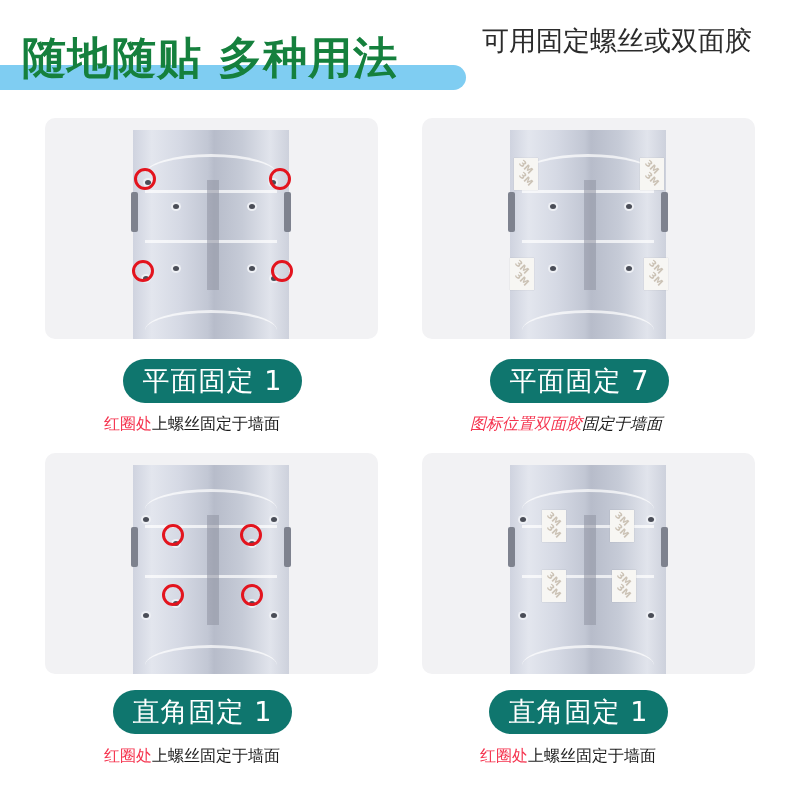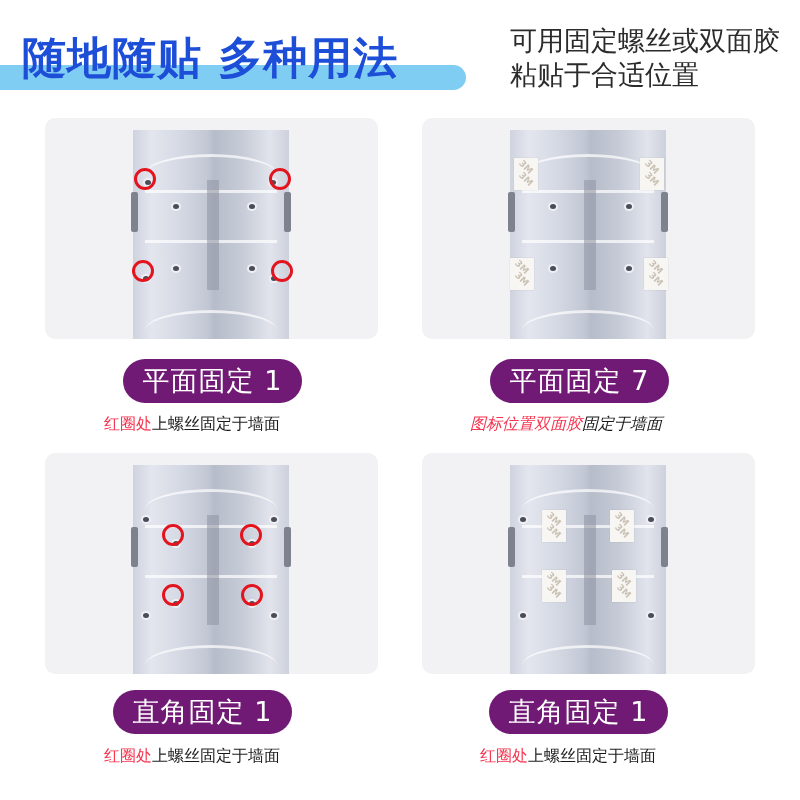--- a/index.html
+++ b/index.html
@@ -10,7 +10,7 @@
   .blue-bar { position: absolute; left: 0; top: 65px; width: 466px; height: 25px;
     background: #7fcdf2; border-radius: 0 13px 13px 0; }
   .title { position: absolute; left: 22px; top: 28px; font-size: 44px; font-weight: bold;
-    color: #1d4ed8; letter-spacing: 1px; white-space: nowrap; line-height: 60px; }
+    color: #15803d; letter-spacing: 1px; white-space: nowrap; line-height: 60px; }
   .subtitle { position: absolute; left: 482px; top: 24px; font-size: 27px; color: #2b2b2b;
     line-height: 34px; width: 300px; }
   .subtitle div { white-space: nowrap; margin-left: 28px; }

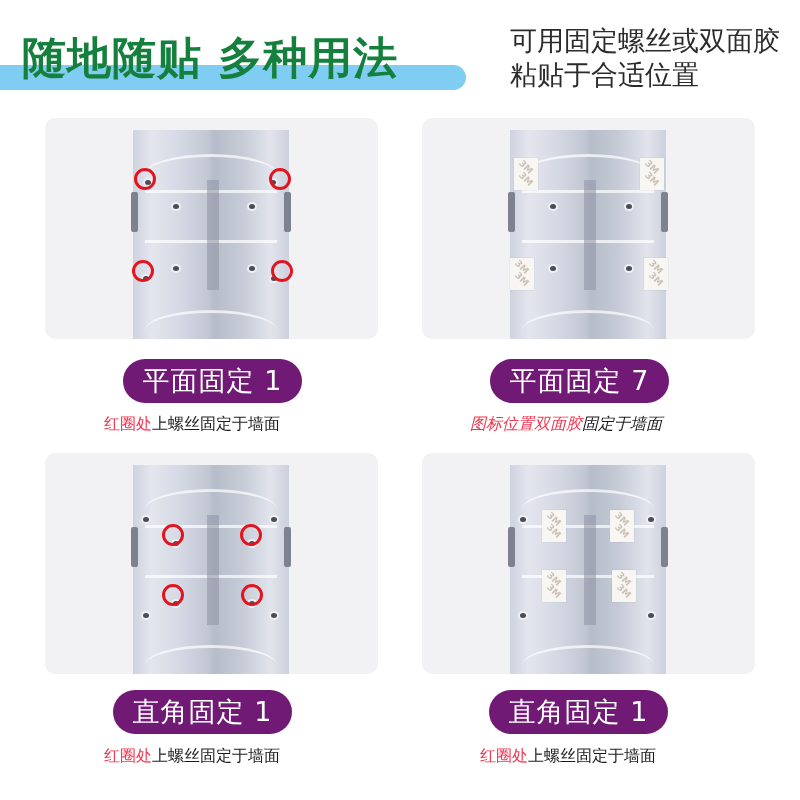--- a/index.html
+++ b/index.html
@@ -13,7 +13,7 @@
     color: #15803d; letter-spacing: 1px; white-space: nowrap; line-height: 60px; }
   .subtitle { position: absolute; left: 482px; top: 24px; font-size: 27px; color: #2b2b2b;
     line-height: 34px; width: 300px; }
-  .subtitle div { white-space: nowrap; margin-left: 28px; }
+  .subtitle div { white-space: nowrap; }
 
   .panel { position: absolute; width: 333px; height: 221px; background: #f2f2f4;
     border-radius: 10px; overflow: hidden; }

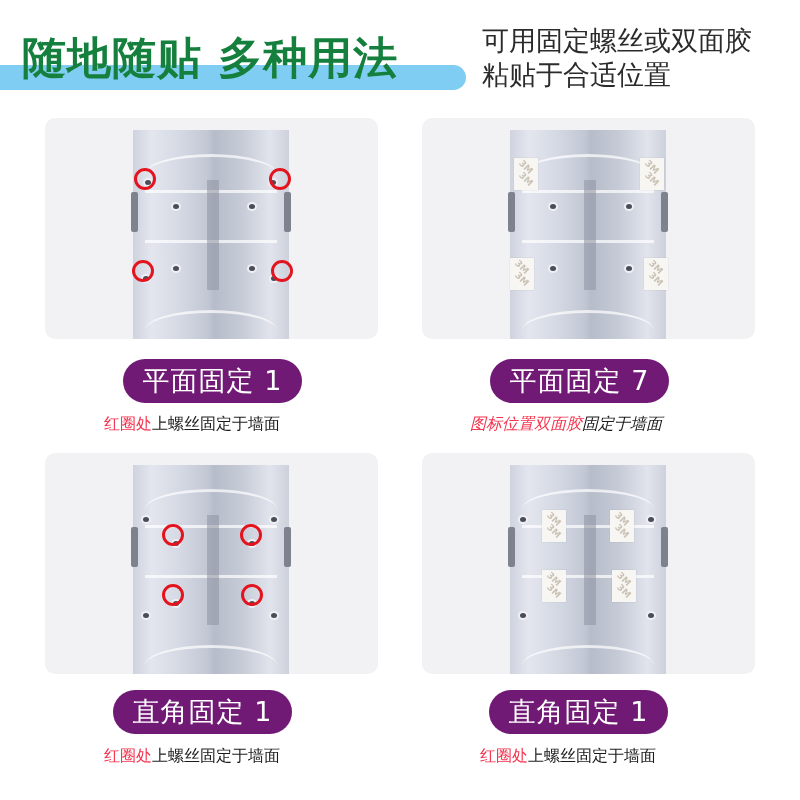--- a/index.html
+++ b/index.html
@@ -64,7 +64,6 @@
   <div class="title">随地随贴 多种用法</div>
   <div class="subtitle">
     <div>可用固定螺丝或双面胶</div>
-    <div>粘贴于合适位置</div>
   </div>
 </div>
 

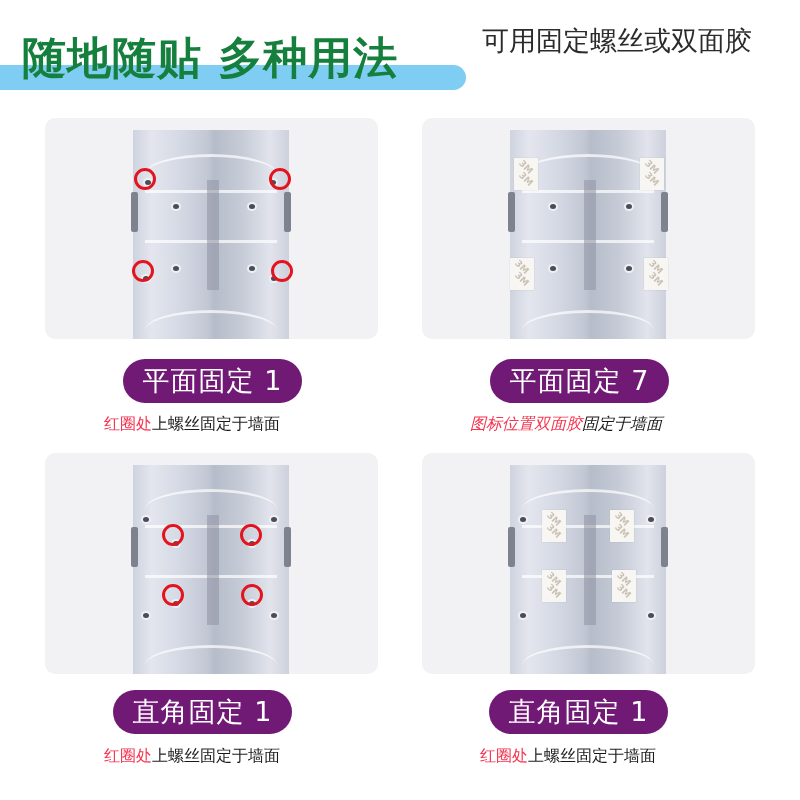--- a/index.html
+++ b/index.html
@@ -42,7 +42,7 @@
     padding-top: 3px; transform-origin: center; }
   .tape span { display: block; transform: rotate(45deg); }
 
-  .pill { position: absolute; height: 44px; width: 179px; background: #701a75; border-radius: 22px;
+  .pill { position: absolute; height: 44px; width: 179px; background: #0f766e; border-radius: 22px;
     color: #ffffff; font-size: 27px; text-align: center; line-height: 44px; letter-spacing: 1px; }
   .pill1 { left: 123px; top: 359px; }
   .pill2 { left: 490px; top: 359px; }

